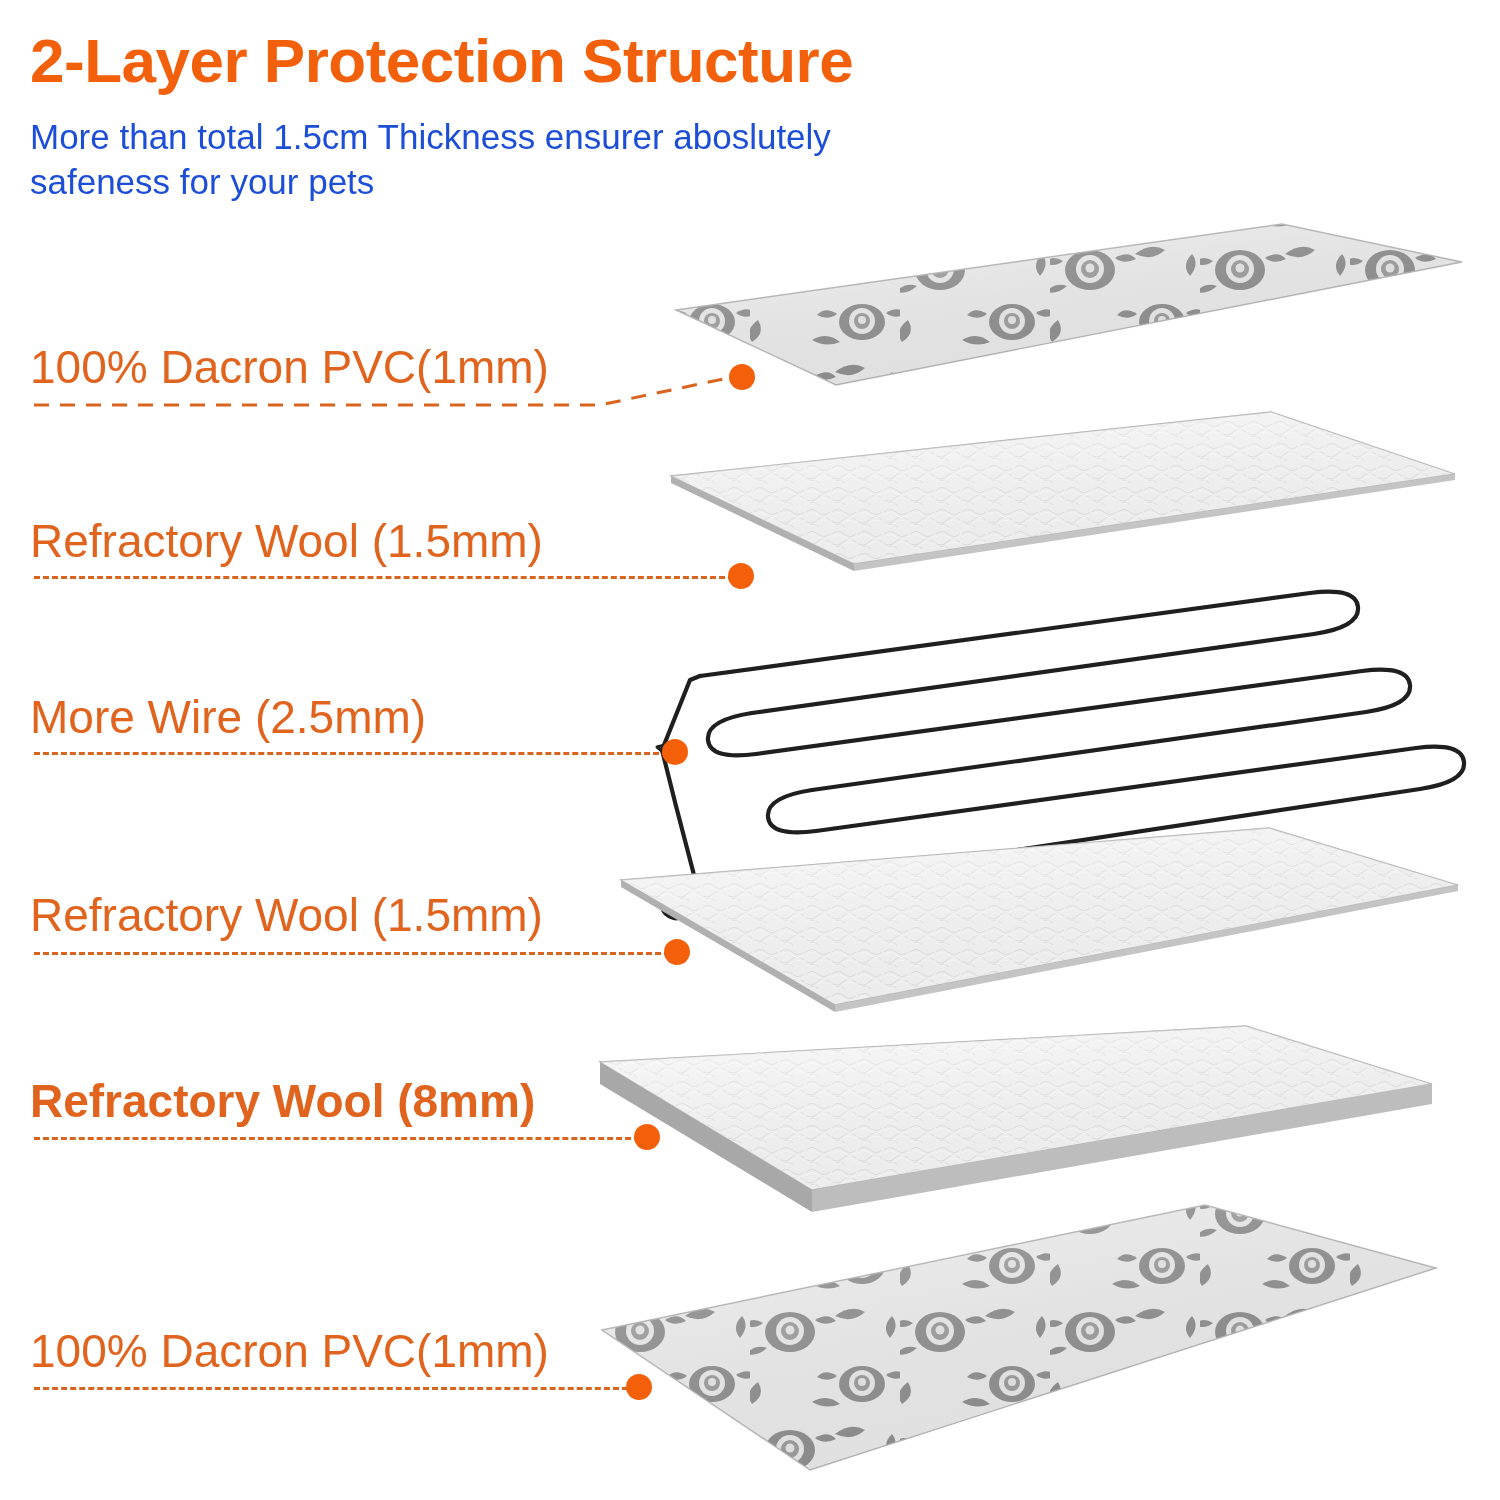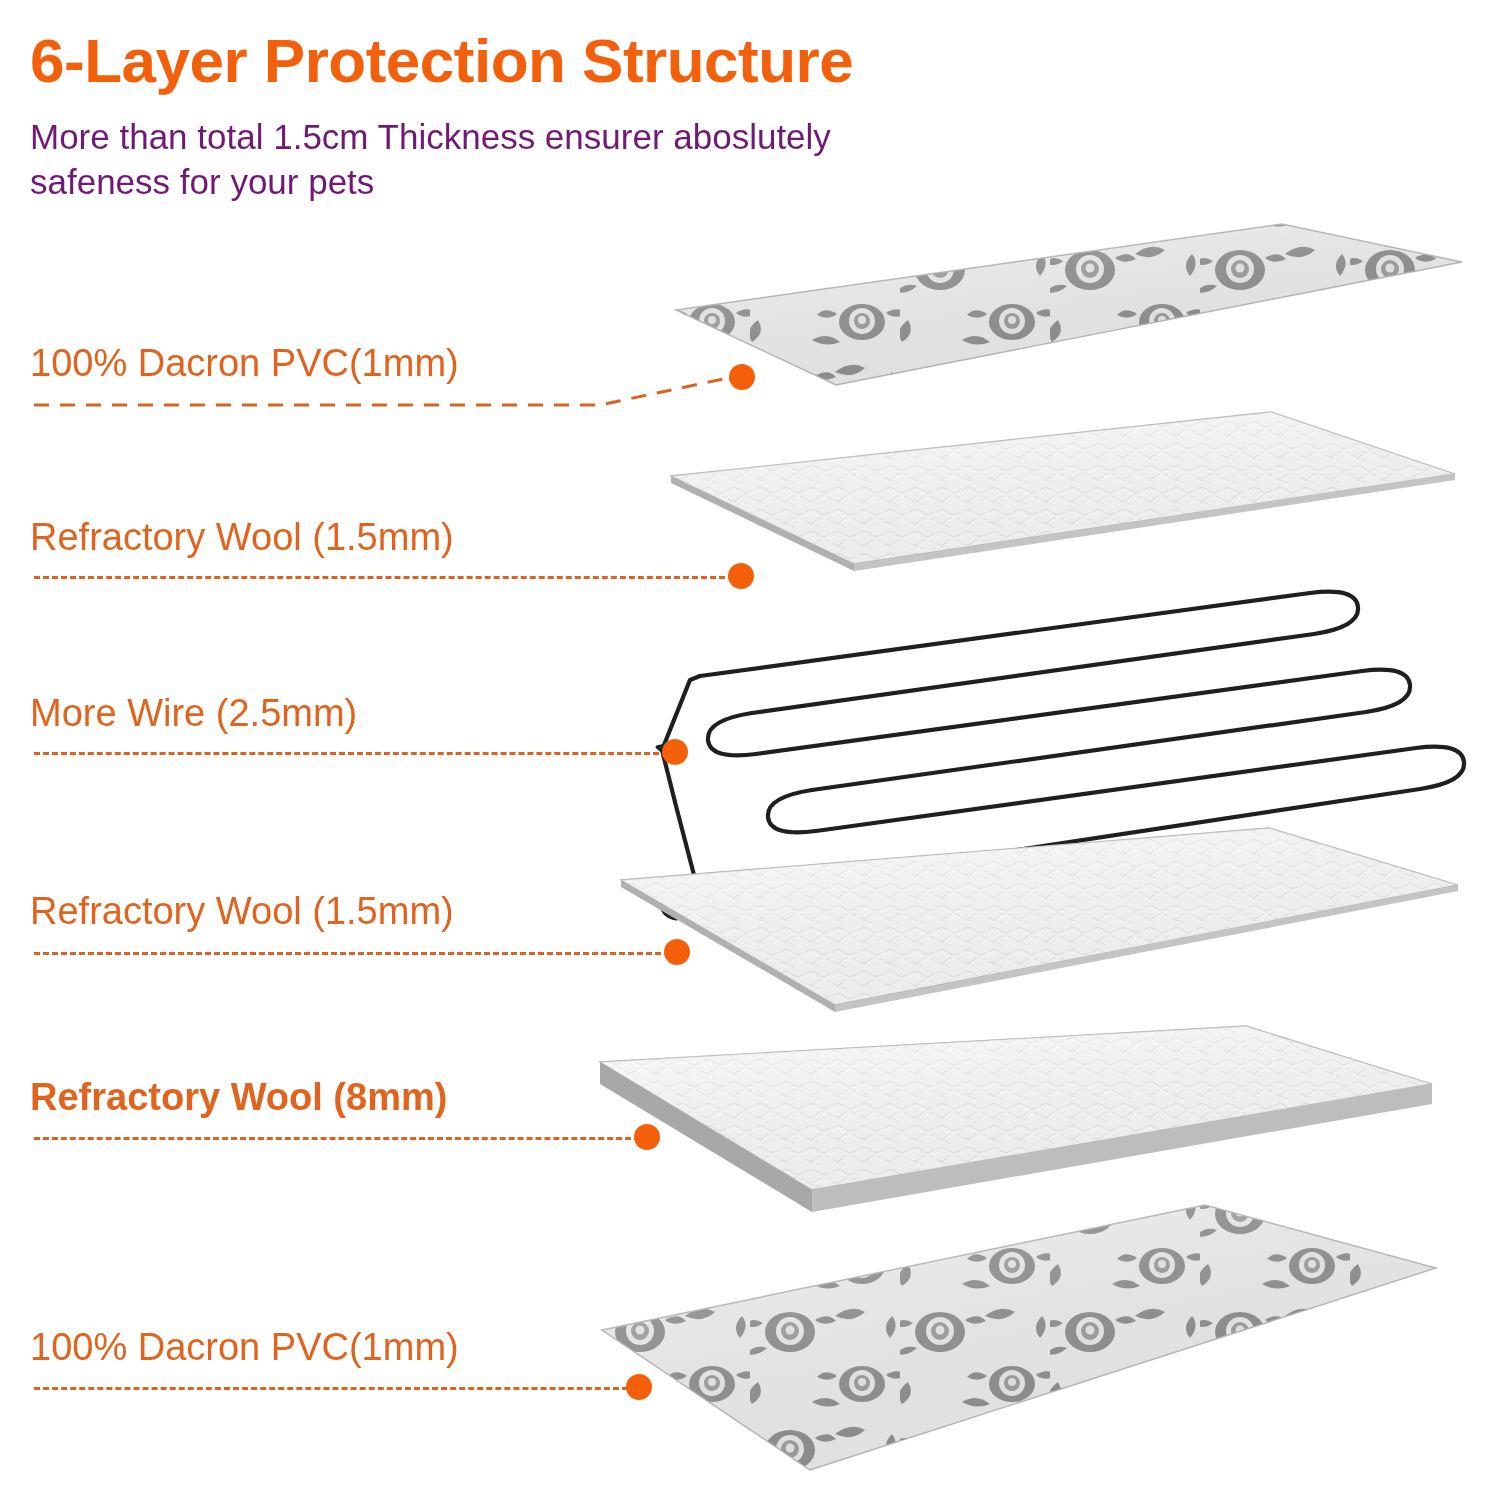--- a/index.html
+++ b/index.html
@@ -91,7 +91,7 @@
 <div id="page">
 
   <div id="header">
-    <h1 id="title">6-Layer Protection Structure</h1>
+    <h1 id="title">2-Layer Protection Structure</h1>
     <div id="subtitle">More than total 1.5cm Thickness ensurer aboslutely safeness for your pets</div>
   </div>
 

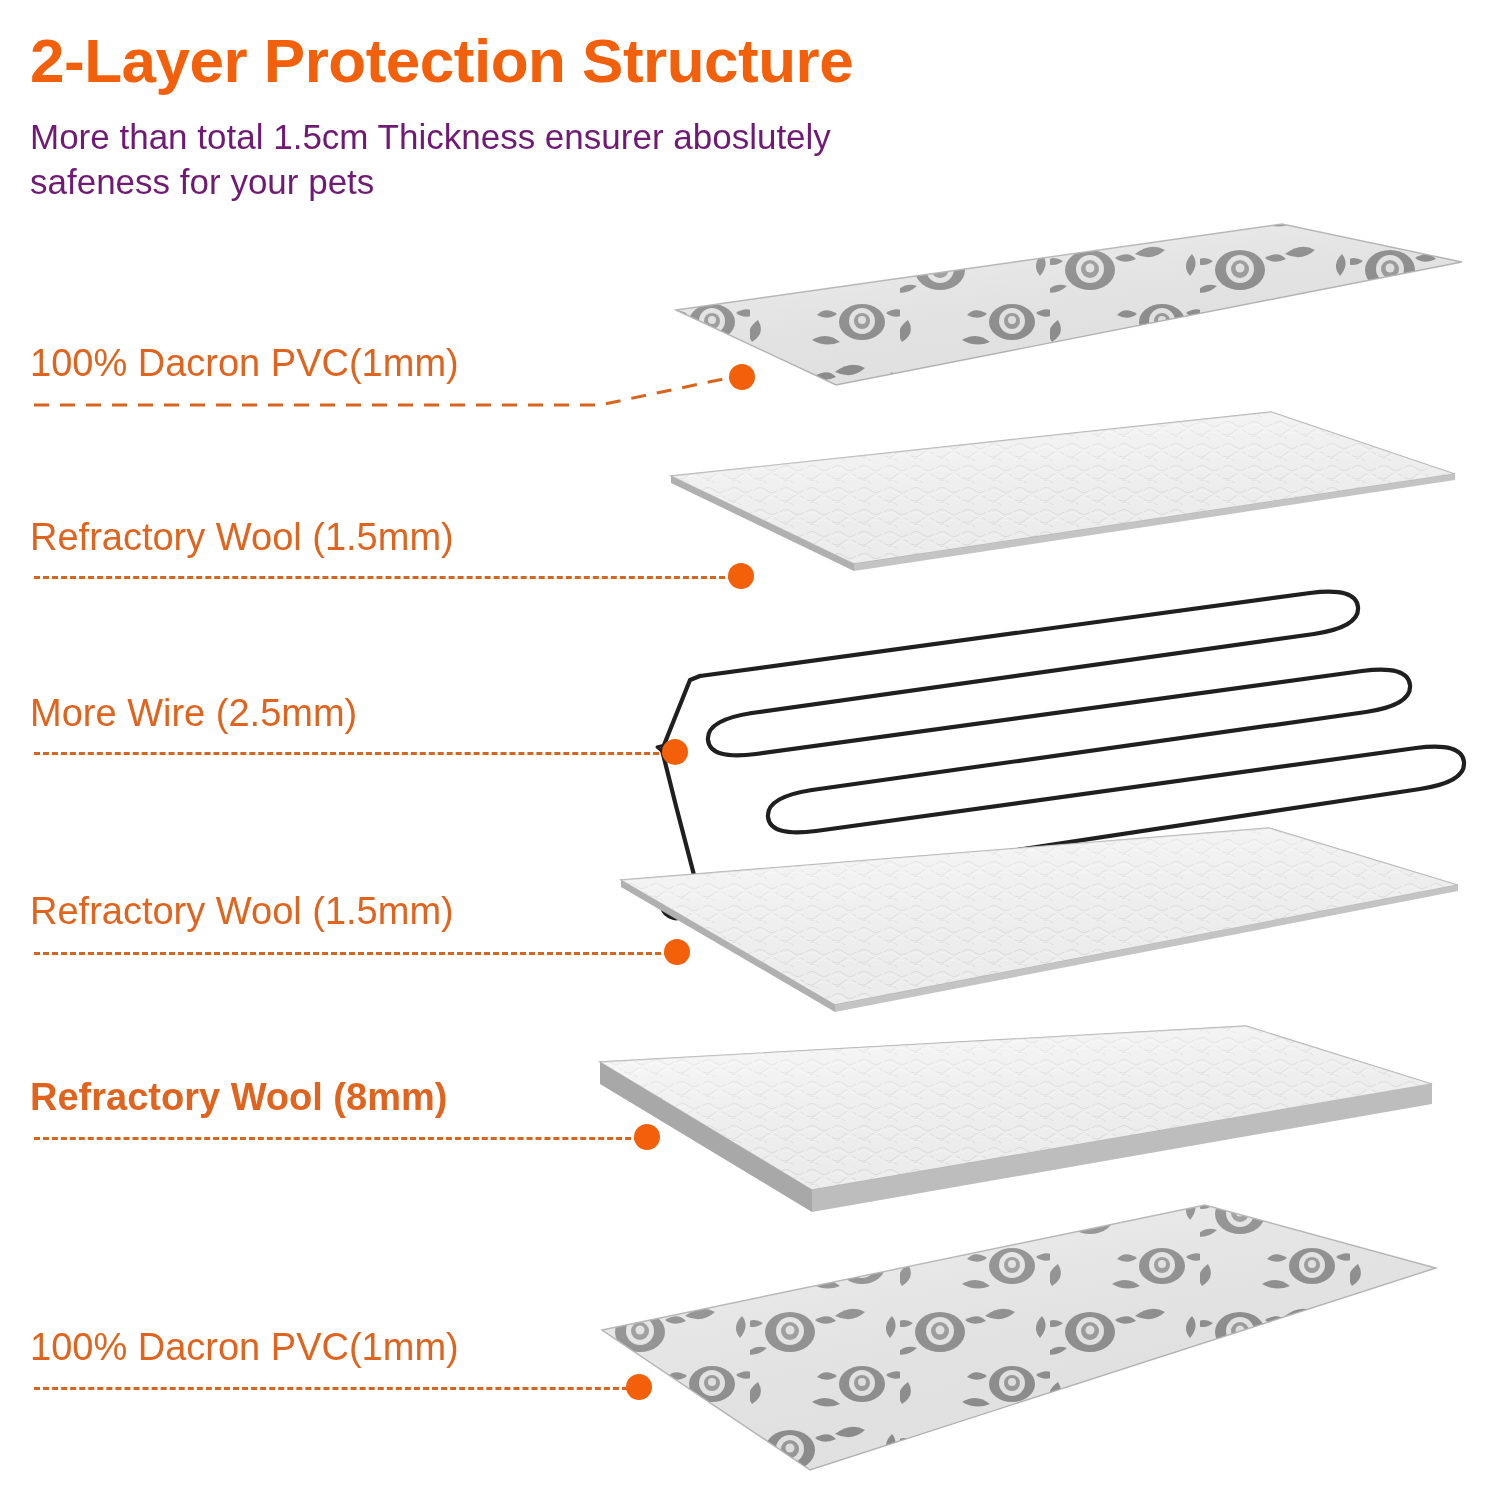--- a/index.html
+++ b/index.html
@@ -37,7 +37,7 @@
     margin-top: 22px;
     font-size: 35px;
     font-weight: 400;
-    color: #701a75;
+    color: #1d4ed8;
     line-height: 1.28;
     max-width: 840px;
   }

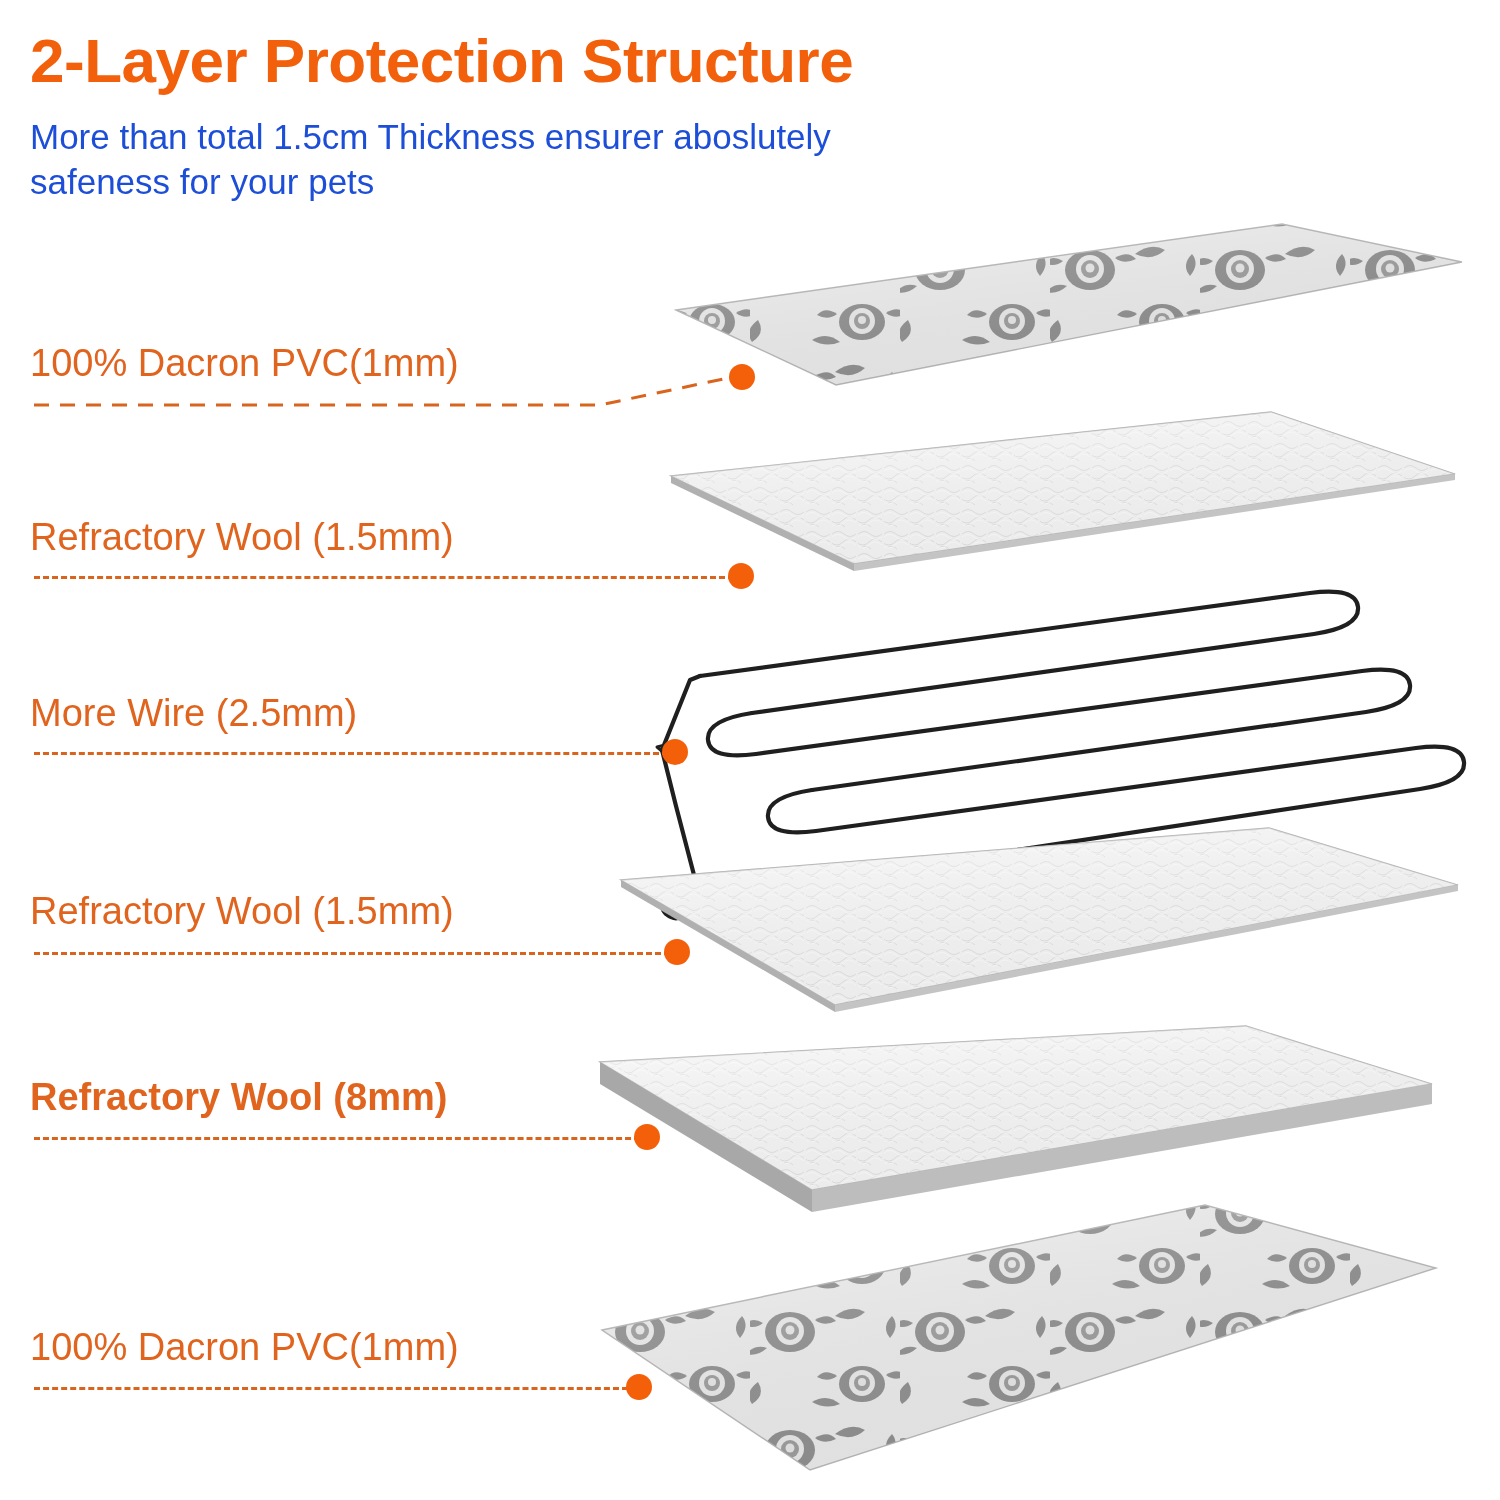--- a/index.html
+++ b/index.html
@@ -48,7 +48,7 @@
     left: 30px;
   }
   .callout-text {
-    font-size: 38px;
+    font-size: 46px;
     color: #E0641E;
     white-space: nowrap;
     line-height: 1;

